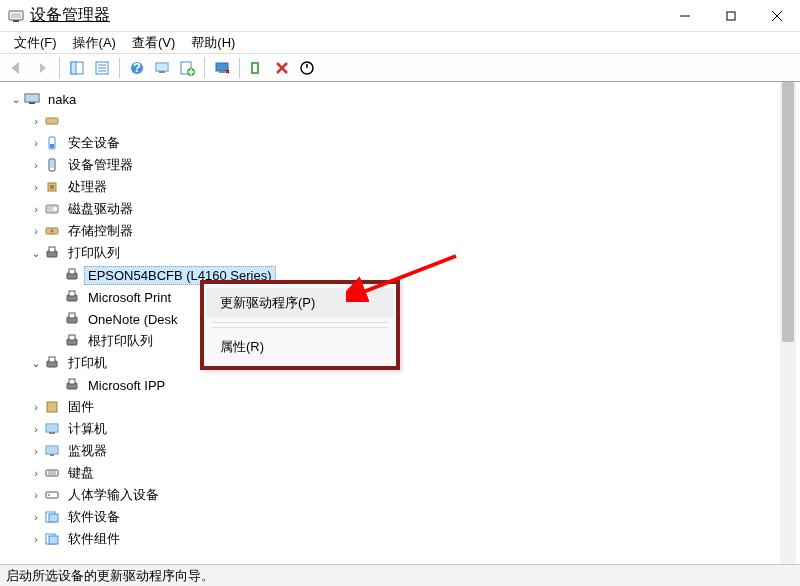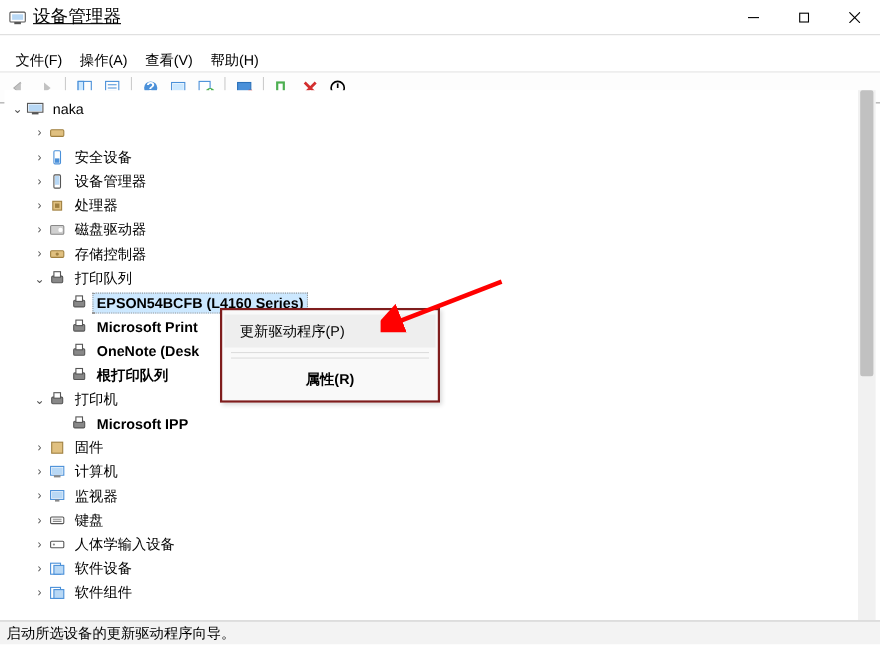--- a/index.html
+++ b/index.html
@@ -13,7 +13,7 @@
   .win-btn { width: 46px; display: flex; align-items: center; justify-content: center; }
 
   
-  .menubar { height: 22px; display: flex; align-items: center; padding-left: 6px; border-bottom: 1px solid #ddd; margin-top: 12px; }
+  .menubar { height: 22px; display: flex; align-items: center; padding-left: 6px; border-bottom: 1px solid #ddd; }
   .menubar span { padding: 2px 8px; font-size: 13px; }
 
   

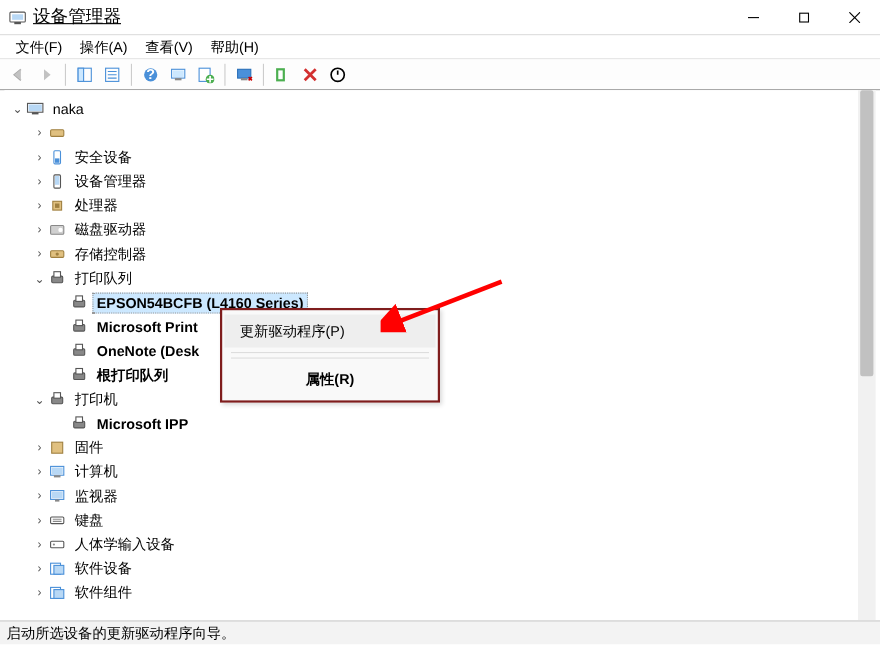--- a/index.html
+++ b/index.html
@@ -35,7 +35,7 @@
 
   .depth0 { padding-left: 0px; }
   .depth1 { padding-left: 20px; }
-  .depth2 { padding-left: 40px; font-weight: bold; }
+  .depth2 { padding-left: 40px; }
 
   
   .context-menu { position: absolute; left: 200px; top: 280px; width: 200px; background: #f9f9f9; border: 2px solid #7f1d1d; box-shadow: 2px 2px 4px rgba(0,0,0,0.15); padding: 4px 2px; z-index: 100; }

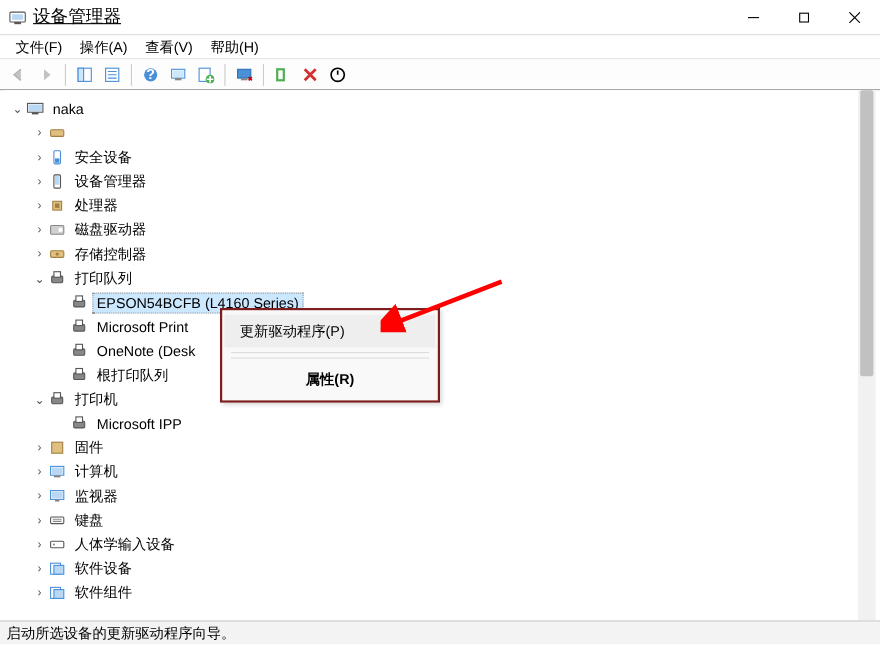--- a/index.html
+++ b/index.html
@@ -38,7 +38,7 @@
   .depth2 { padding-left: 40px; }
 
   
-  .context-menu { position: absolute; left: 200px; top: 280px; width: 200px; background: #f9f9f9; border: 2px solid #7f1d1d; box-shadow: 2px 2px 4px rgba(0,0,0,0.15); padding: 4px 2px; z-index: 100; }
+  .context-menu { position: absolute; left: 200px; top: 280px; width: 200px; background: #f9f9f9; border: 4px solid #7f1d1d; box-shadow: 2px 2px 4px rgba(0,0,0,0.15); padding: 4px 2px; z-index: 100; }
   .ctx-item { padding: 6px 14px; font-size: 13px; }
   .ctx-item.hovered { background: #eeeeee; }
   .ctx-sep { height: 1px; background: #ddd; margin: 4px 6px; }

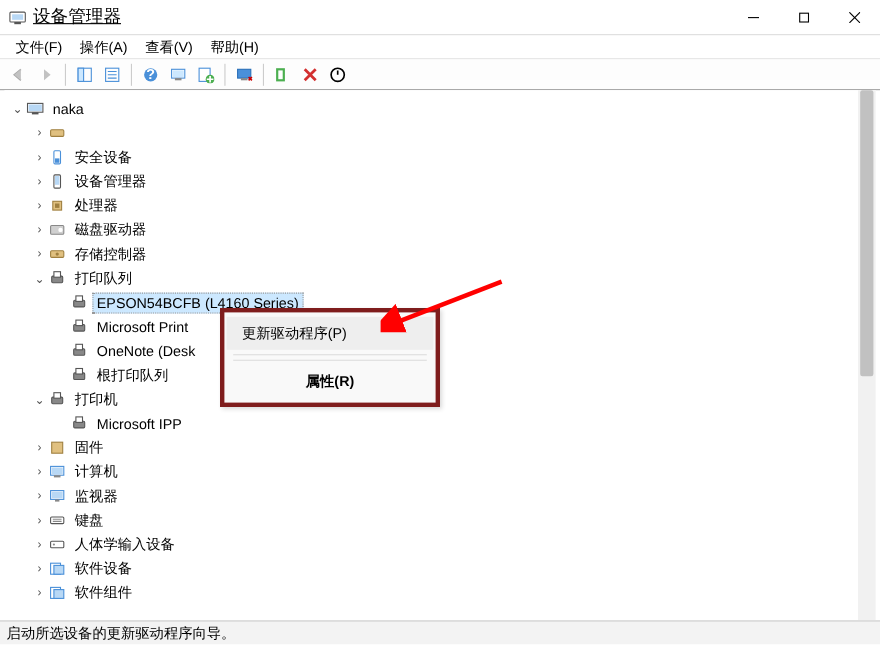--- a/index.html
+++ b/index.html
@@ -42,7 +42,7 @@
   .ctx-item { padding: 6px 14px; font-size: 13px; }
   .ctx-item.hovered { background: #eeeeee; }
   .ctx-sep { height: 1px; background: #ddd; margin: 4px 6px; }
-  .ctx-item.bold { font-weight: bold; text-align: center; }
+  .ctx-item.bold { font-weight: normal; }
 
   
   .arrow-svg { position: absolute; left: 346px; top: 252px; z-index: 200; pointer-events: none; }

